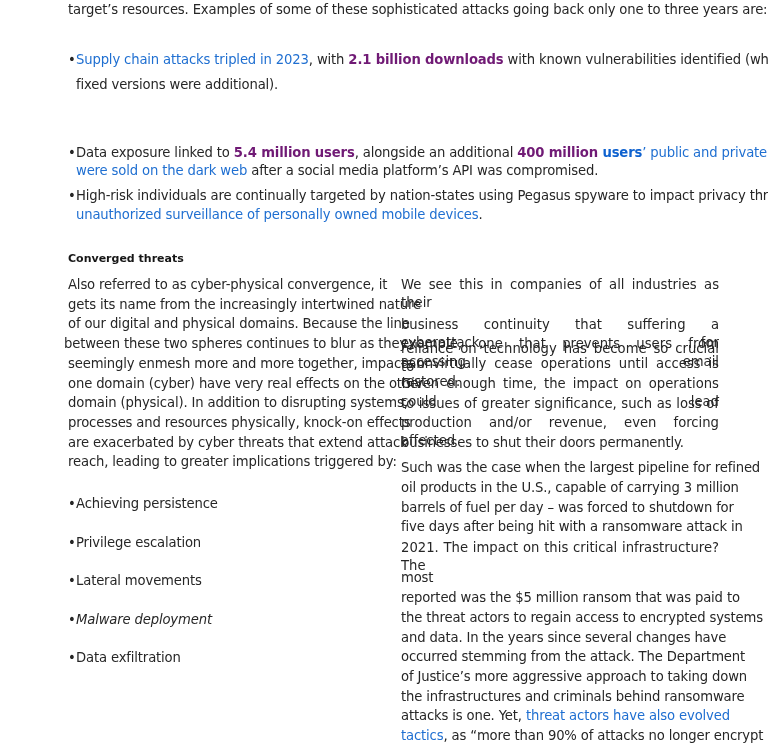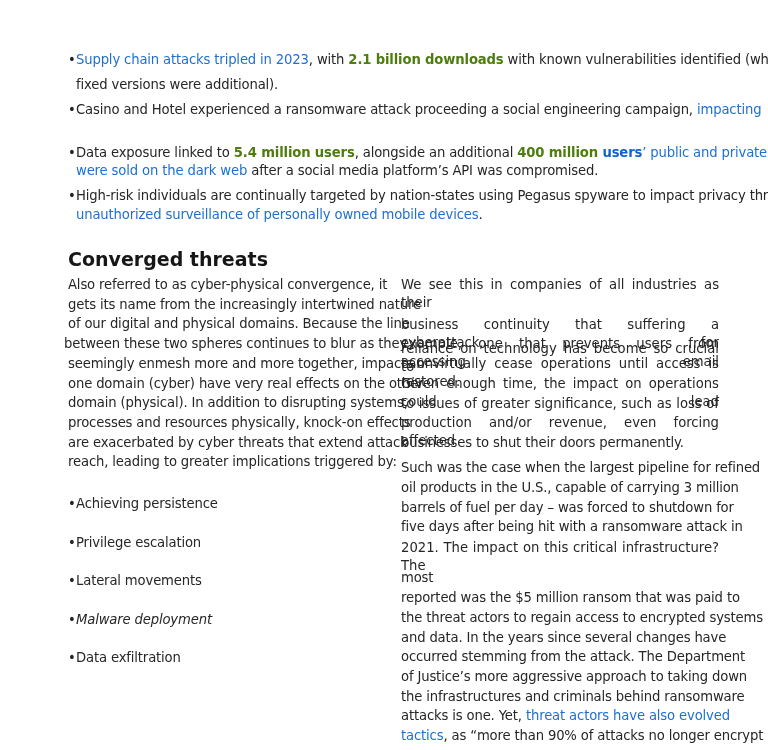--- a/index.html
+++ b/index.html
@@ -23,6 +23,7 @@
 
 <div class="page">
 
+  <div class="line" style="left:68px;top:1px;">target’s resources. Examples of some of these sophisticated attacks going back only one to three years are:</div>
 
 
   <div class="line" style="left:68px;top:51px;">

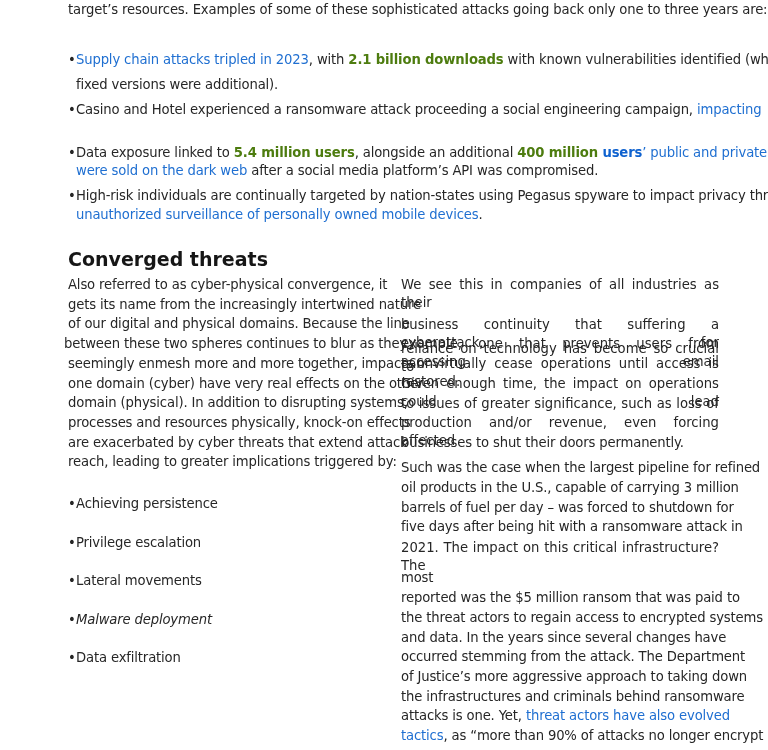--- a/index.html
+++ b/index.html
@@ -13,7 +13,7 @@
   .line { position: absolute; white-space: nowrap; line-height: 18px; font-size: 13.2px; letter-spacing: -0.15px; }
   a.lnk { color: #1f6fd1; text-decoration: none; }
   a.lnk b { color: #0f62cf; }
-  b { font-weight: bold; color: #4d7c0f; }
+  b { font-weight: bold; color: #701a75; }
   .bullet { display: inline-block; width: 8px; }
   h3 { position: absolute; margin: 0; font-size: 19px; font-weight: bold; color: #161616; line-height: 18px; }
   .just { position: absolute; white-space: normal; text-align: justify; text-align-last: justify; line-height: 18px; font-size: 13.2px; width: 318px; }

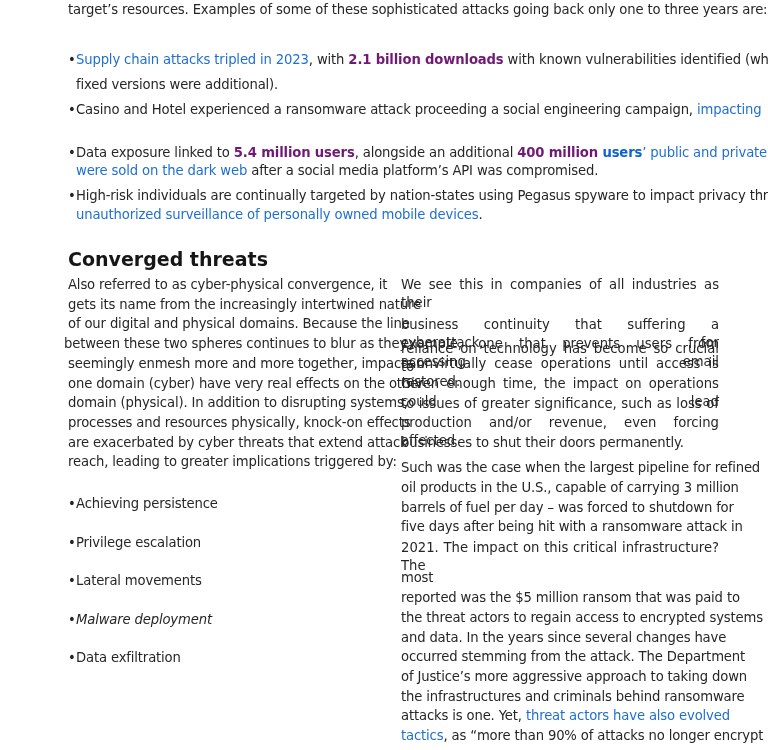--- a/index.html
+++ b/index.html
@@ -31,9 +31,6 @@
   </div>
   <div class="line" style="left:76px;top:76px;">fixed versions were additional).</div>
 
-  <div class="line" style="left:68px;top:101px;">
-    <span class="bullet">•</span><span>Casino and Hotel experienced a ransomware attack proceeding a social engineering campaign, </span><a class="lnk">impacting</a>
-  </div>
 
   <div class="line" style="left:68px;top:144px;">
     <span class="bullet">•</span><span>Data exposure linked to </span><b>5.4 million users</b><span>, alongside an additional </span><b>400 million</b><a class="lnk"><b> users</b><span>’ public and private data</span></a>

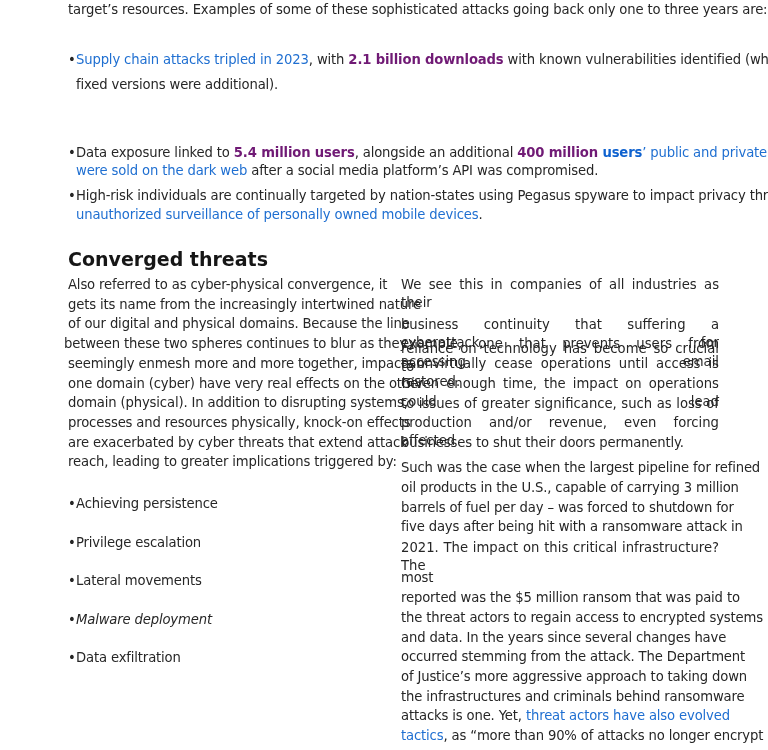--- a/index.html
+++ b/index.html
@@ -15,7 +15,7 @@
   a.lnk b { color: #0f62cf; }
   b { font-weight: bold; color: #701a75; }
   .bullet { display: inline-block; width: 8px; }
-  h3 { position: absolute; margin: 0; font-size: 19px; font-weight: bold; color: #161616; line-height: 18px; }
+  h3 { position: absolute; margin: 0; font-size: 11px; font-weight: bold; color: #161616; line-height: 18px; }
   .just { position: absolute; white-space: normal; text-align: justify; text-align-last: justify; line-height: 18px; font-size: 13.2px; width: 318px; }
 </style>
 </head>

